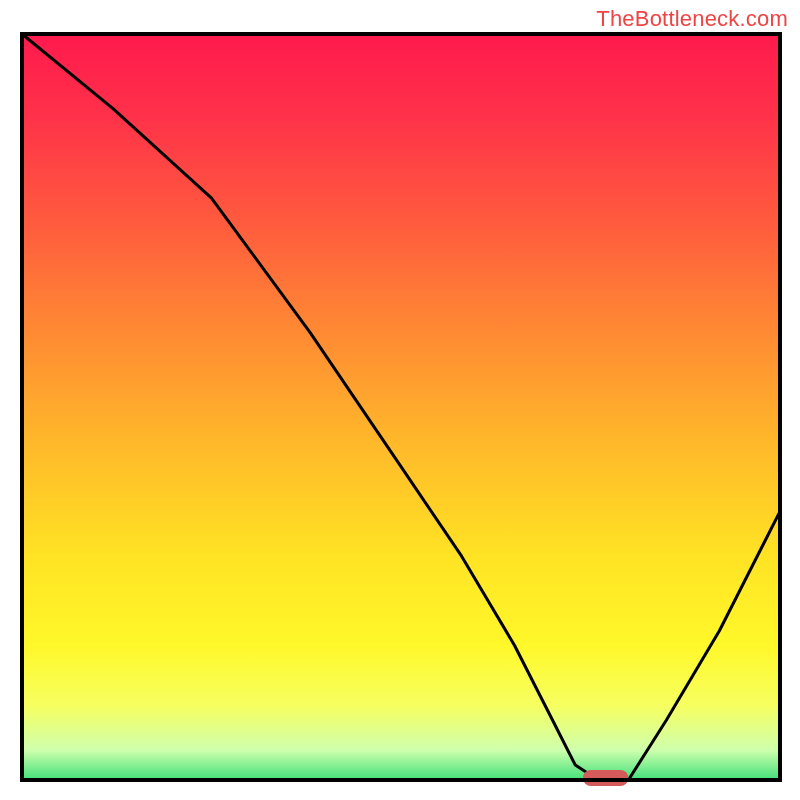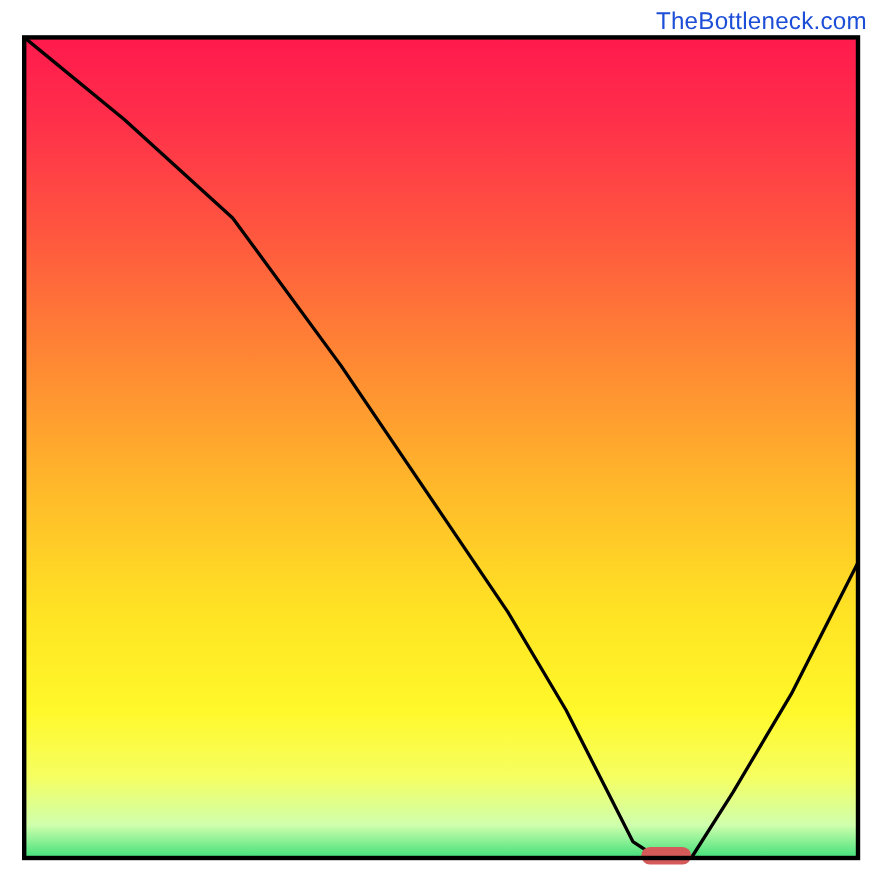--- a/index.html
+++ b/index.html
@@ -20,7 +20,7 @@
     position: absolute;
     top: 6px;
     right: 12px;
-    color: #1d4ed8;
+    color: #ef4444;
     font-size: 22px;
     font-weight: 500;
     letter-spacing: 0.2px;

